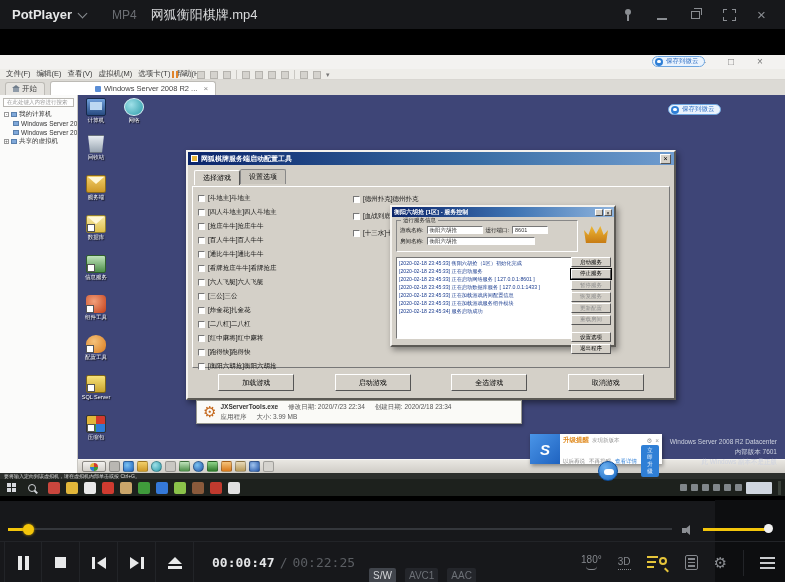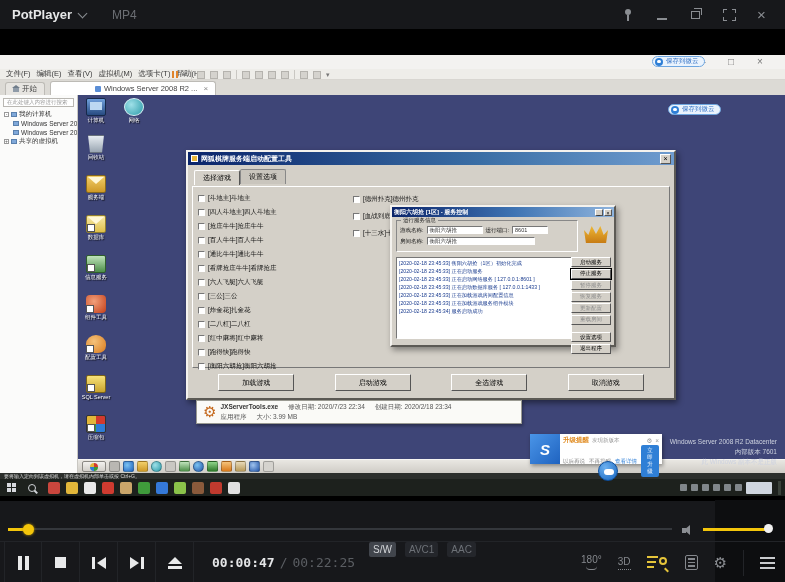--- a/index.html
+++ b/index.html
@@ -258,6 +258,7 @@
     <span class="pt-app">PotPlayer</span>
     <span class="pt-caret"></span>
     <span class="pt-fmt">MP4</span>
+    <span class="pt-file">网狐衡阳棋牌.mp4</span>
     <div class="pt-right">
       <span class="pt-ic">
           <i class="pin-head"></i>

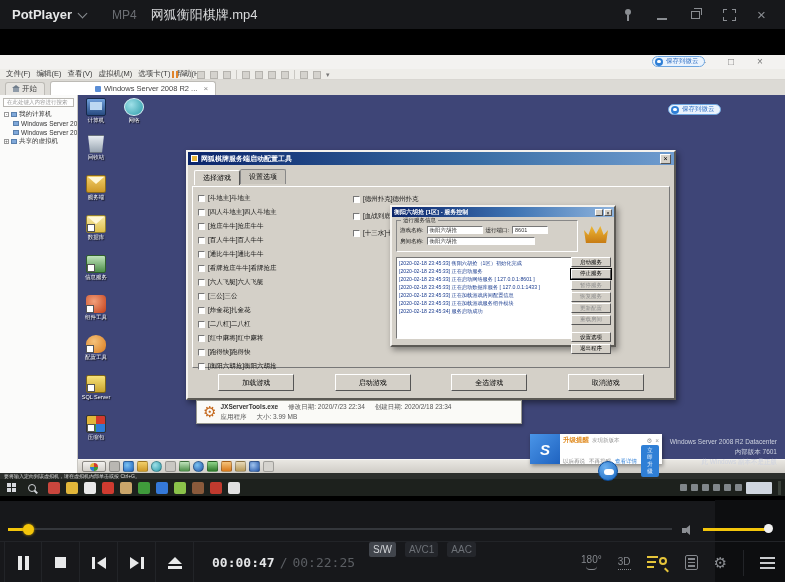--- a/index.html
+++ b/index.html
@@ -227,7 +227,7 @@
   .t-cur { color:#e4e5e7; font-weight:bold; }
   .t-sep { color:#5b5e63; margin:0 5px; }
   .t-tot { color:#5b5e63; }
-  .badges { display:flex; align-items:flex-start; gap:9px; margin-left:14px; }
+  .badges { display:flex; align-items:flex-end; gap:9px; margin-left:14px; }
   .badge { font-size:10px; padding:2px 4px; border-radius:2px; }
   .b-sw { background:#41454c; color:#d3d5d8; }
   .b-dim { background:#24262b; color:#6d7177; }

